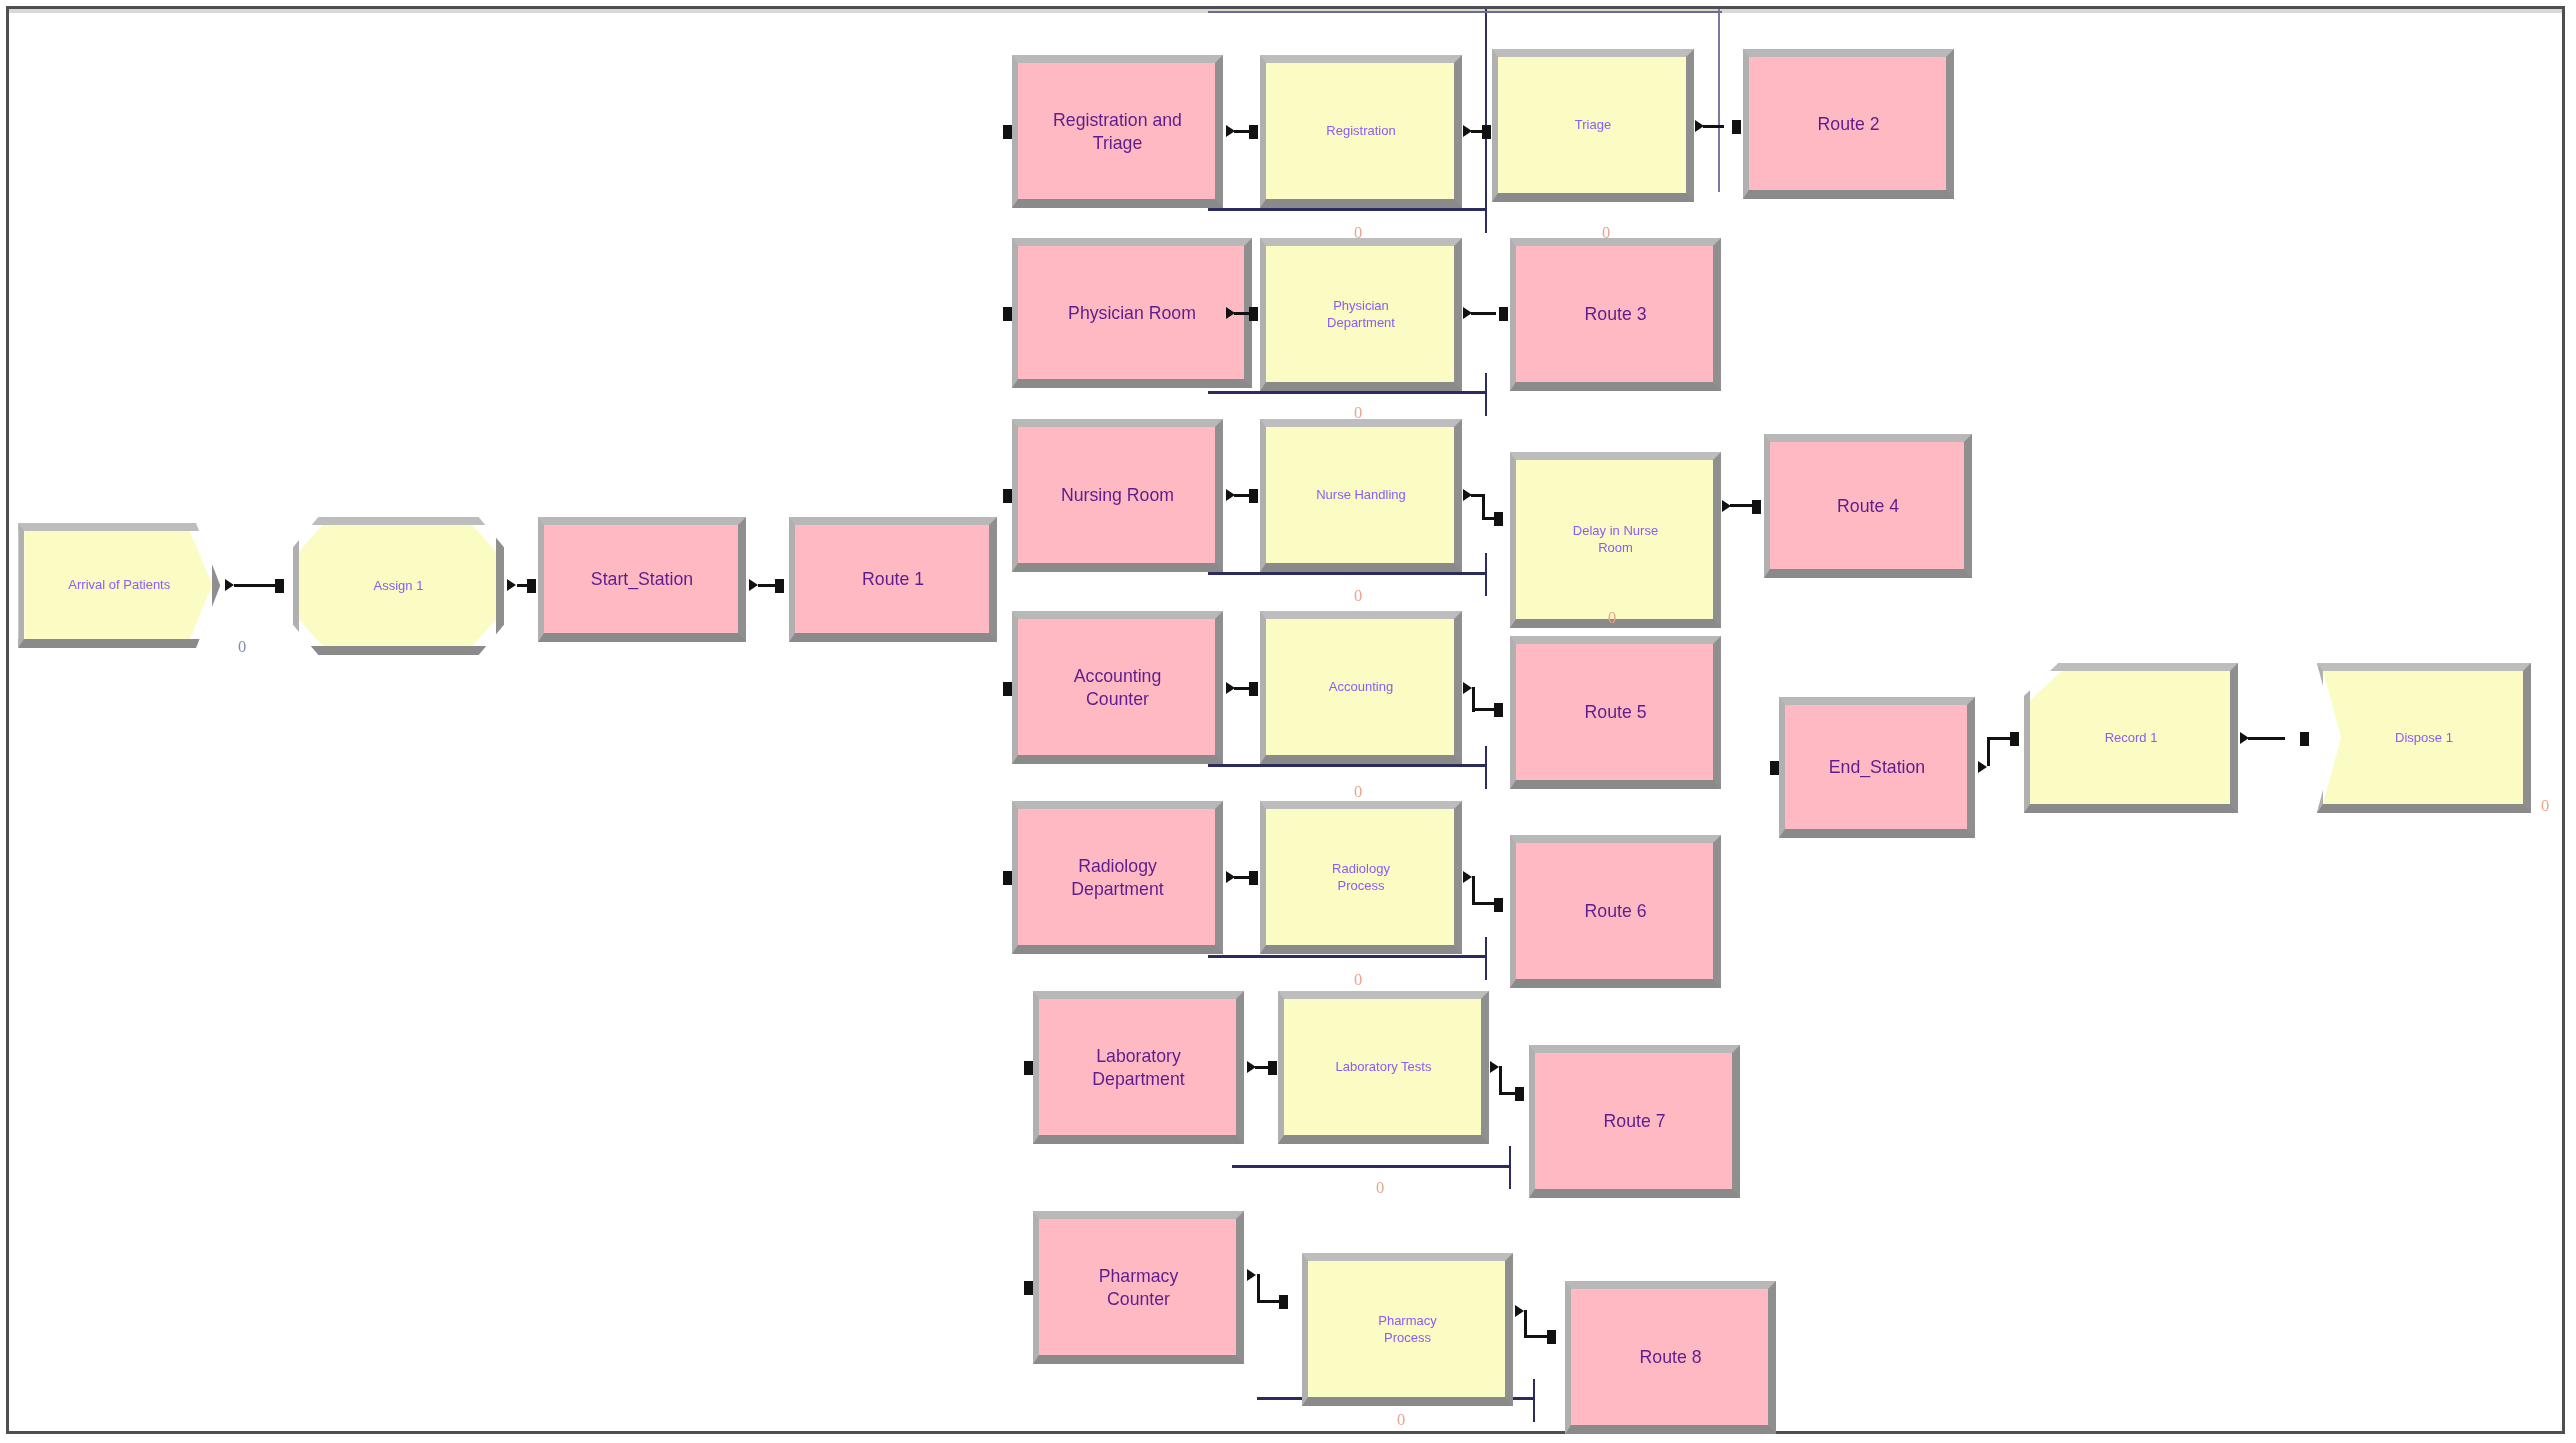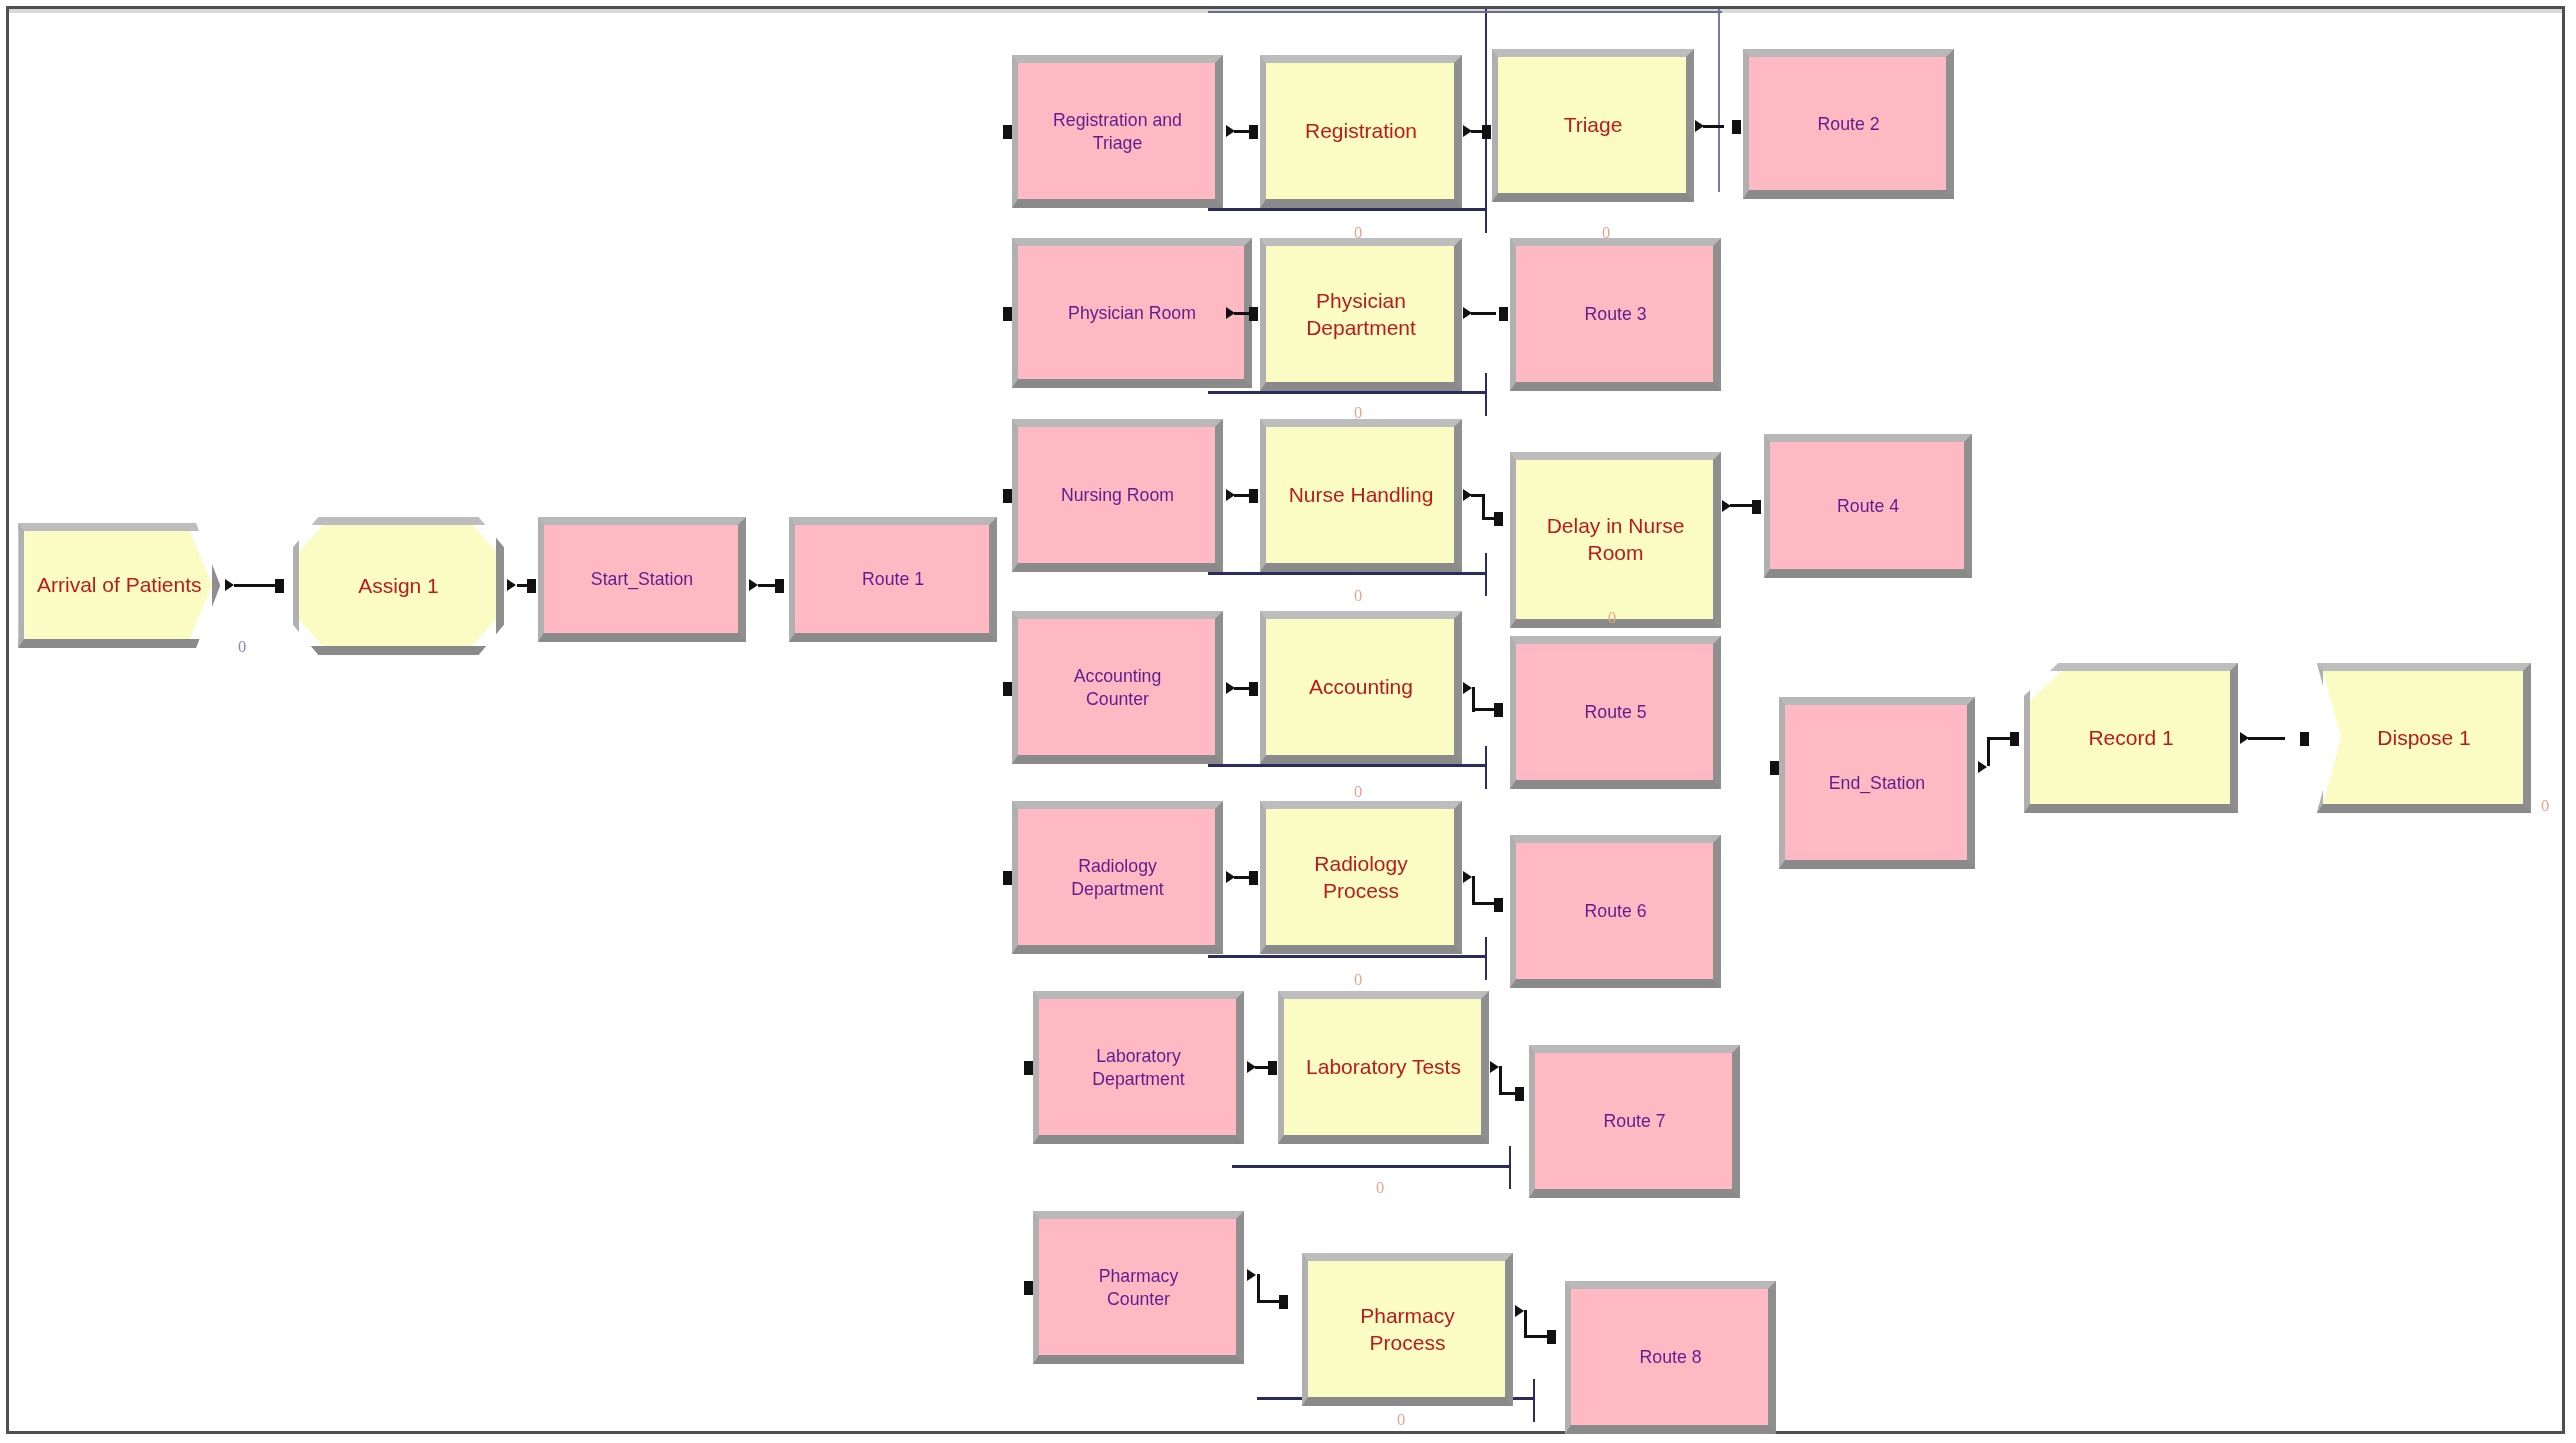--- a/index.html
+++ b/index.html
@@ -59,7 +59,7 @@
     pointer-events:none;
   }
   .blk.pink  .label{color:#5e1d8e;font-size:17.7px;}
-  .blk.yellow .label{color:#b91c1c;font-size:21px;}
+  .blk.yellow .label{color:#8b5cf6;font-size:13px;}
 
   
   .blk::after{

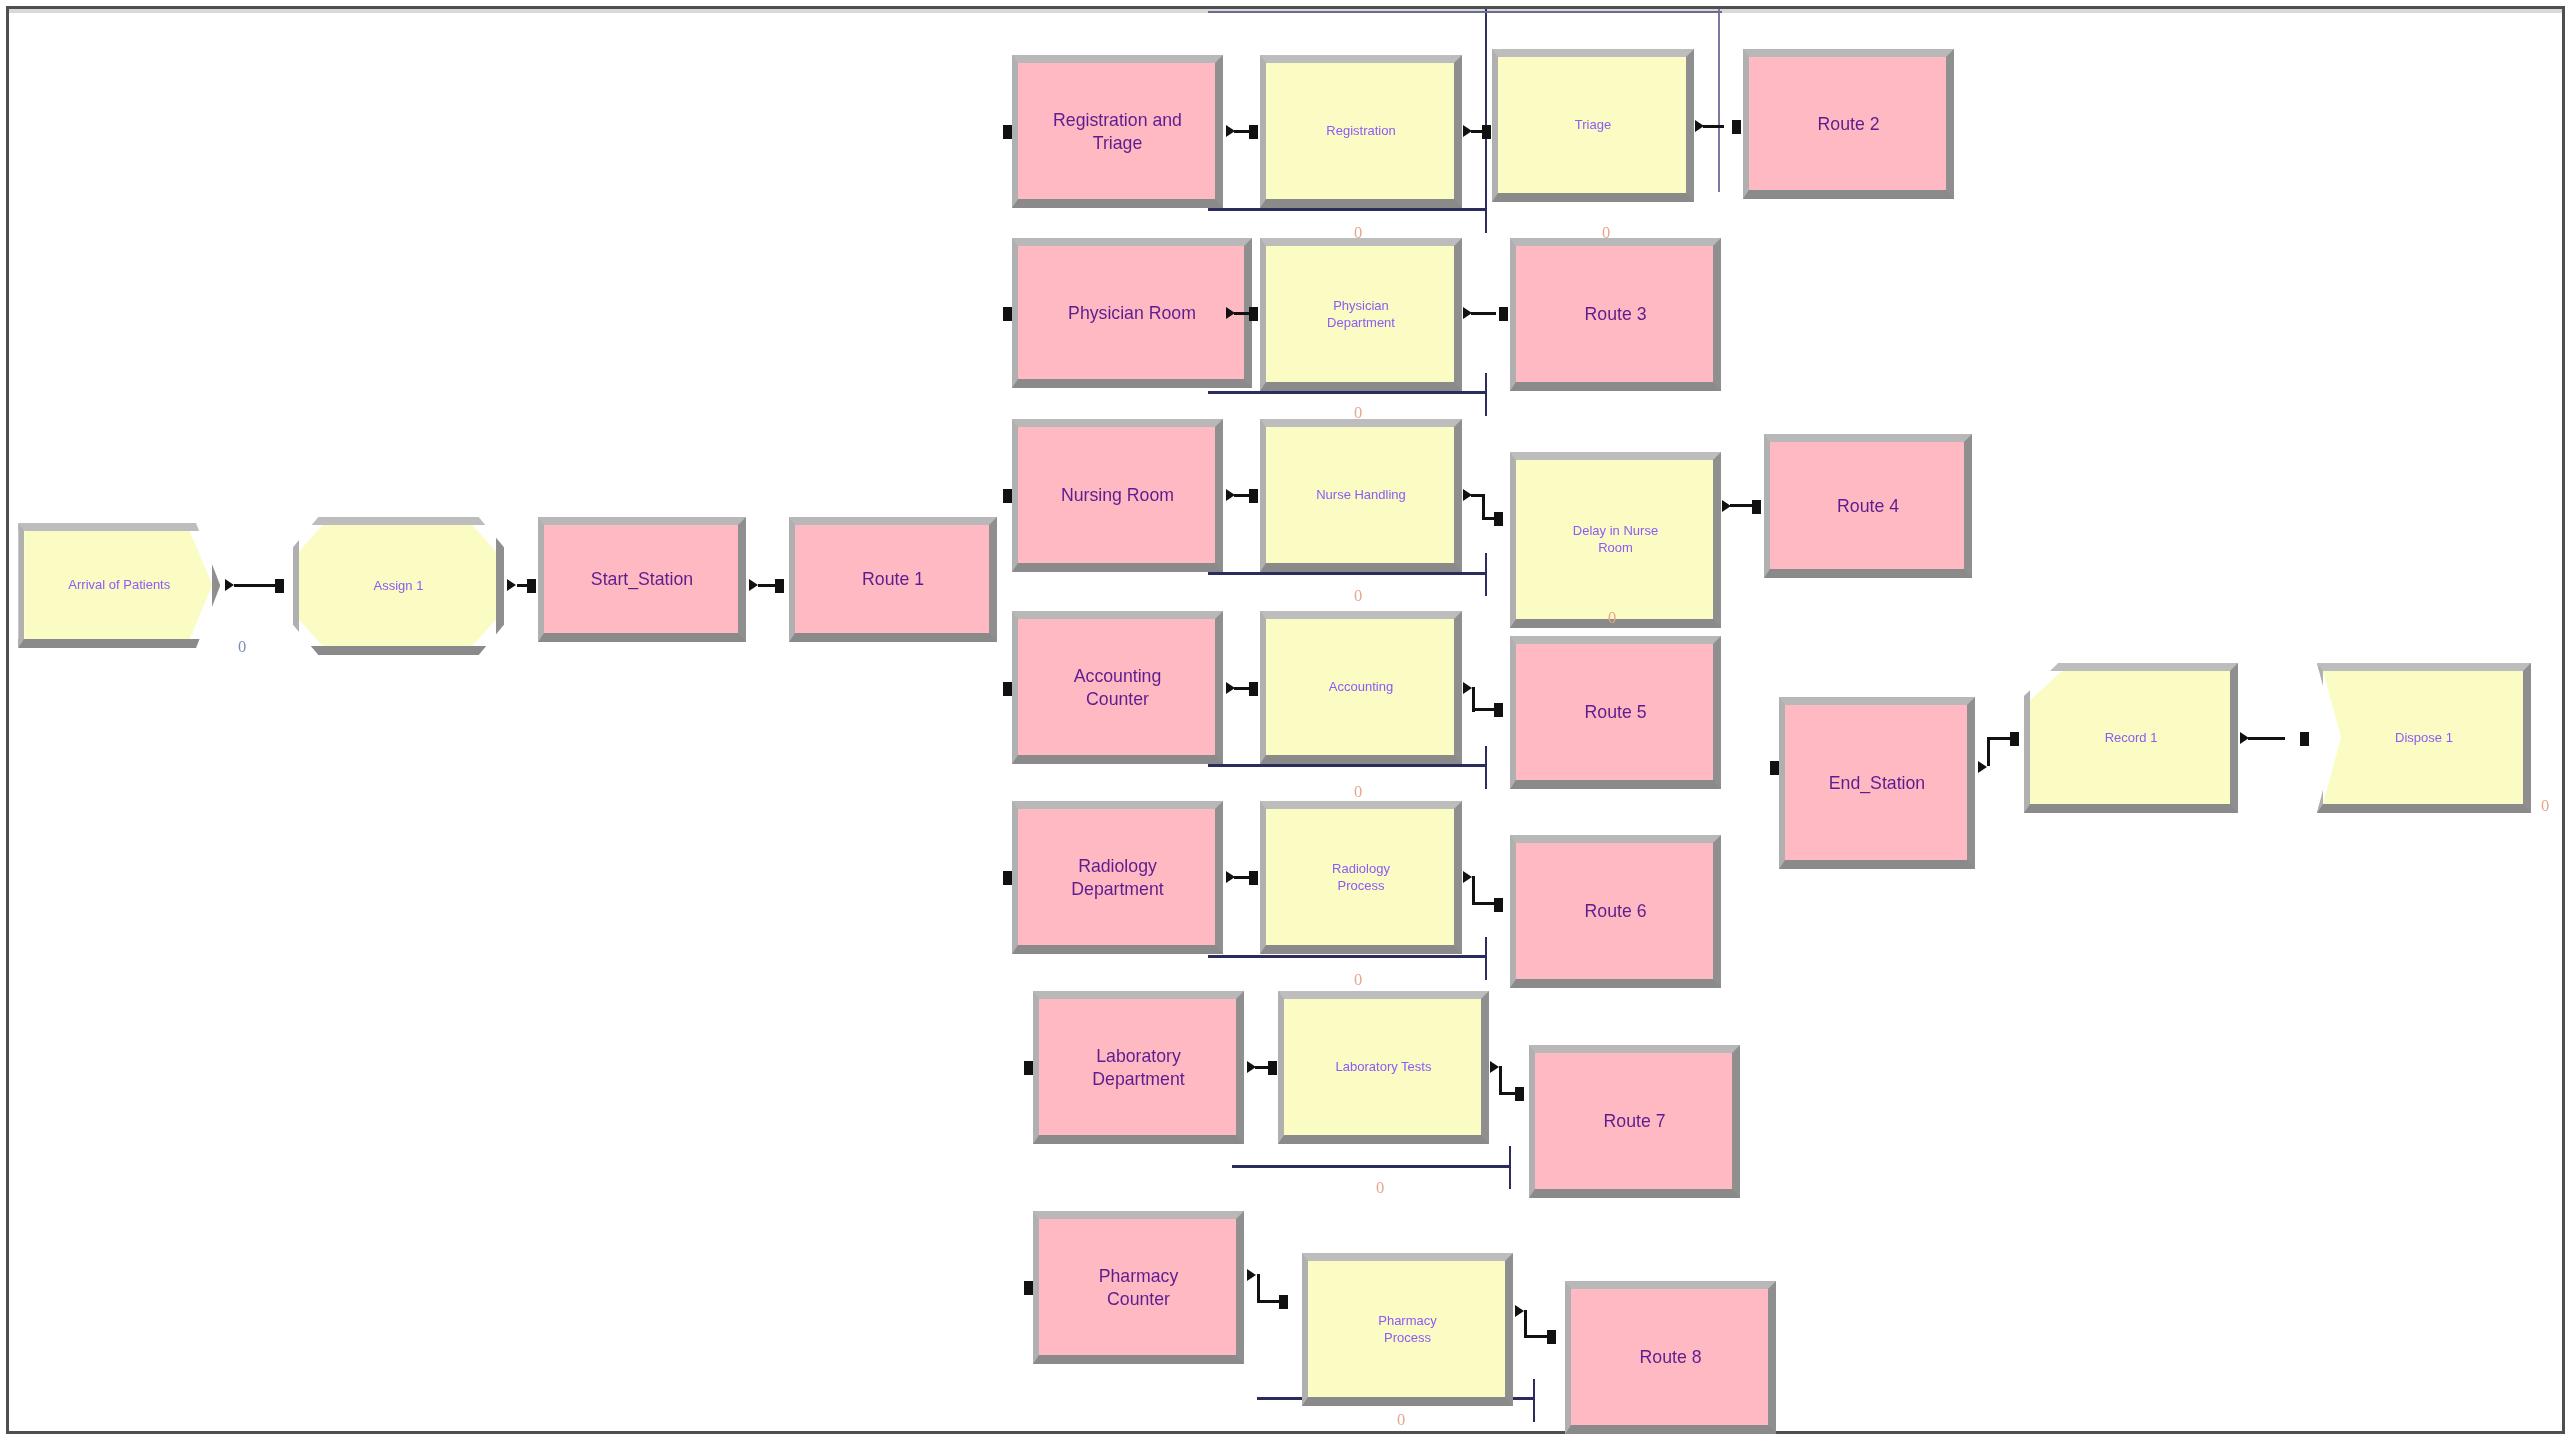--- a/index.html
+++ b/index.html
@@ -334,7 +334,7 @@
         </div>
         <div class="label">Route 8</div>
       </div>
-      <div class="blk pink" style="left: 1779px; top: 697px; width: 196px; height: 172px;">
+      <div class="blk pink" style="left: 1779px; top: 697px; width: 196px; height: 141px;">
         <div class="body">
           <div class="fill"></div>
         </div>

